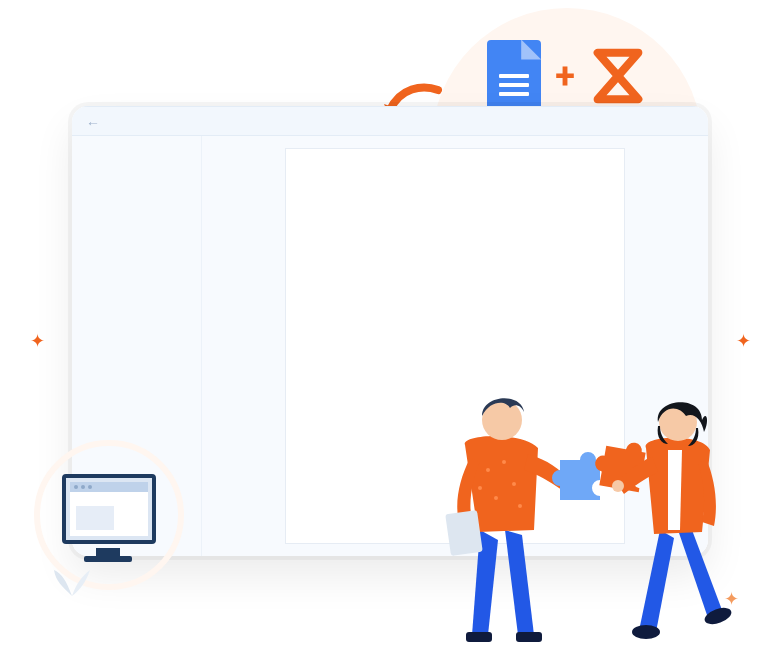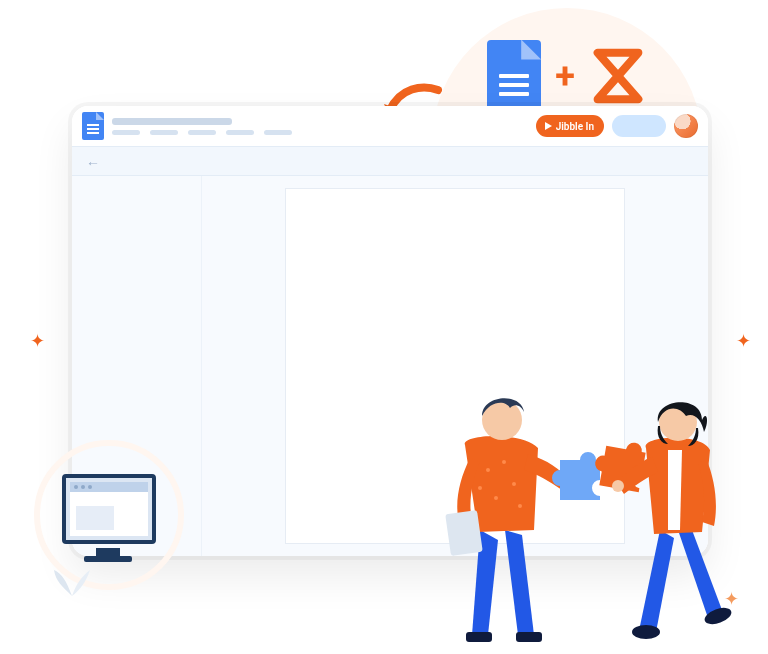--- a/index.html
+++ b/index.html
@@ -250,28 +250,6 @@
   </div>
 
   <div class="frame">
-    <div class="titlebar">
-      <div class="doc-icon-sm"></div>
-      <div>
-        <div class="title-ph"></div>
-        <div class="menu-row">
-          <div class="ph-line"></div>
-          <div class="ph-line"></div>
-          <div class="ph-line"></div>
-          <div class="ph-line"></div>
-          <div class="ph-line"></div>
-        </div>
-      </div>
-      <div class="spacer"></div>
-      <div class="jibble-btn">
-        <svg width="8" height="8" viewBox="0 0 8 8">
-            <path d="M1 0 L8 4 L1 8 Z" fill="#fff"></path>
-          </svg>
-        <span>Jibble In</span>
-      </div>
-      <div class="pill"></div>
-      <div class="avatar"></div>
-    </div>
 
     <div class="toolbar">
       <span class="back-arrow">←</span>

